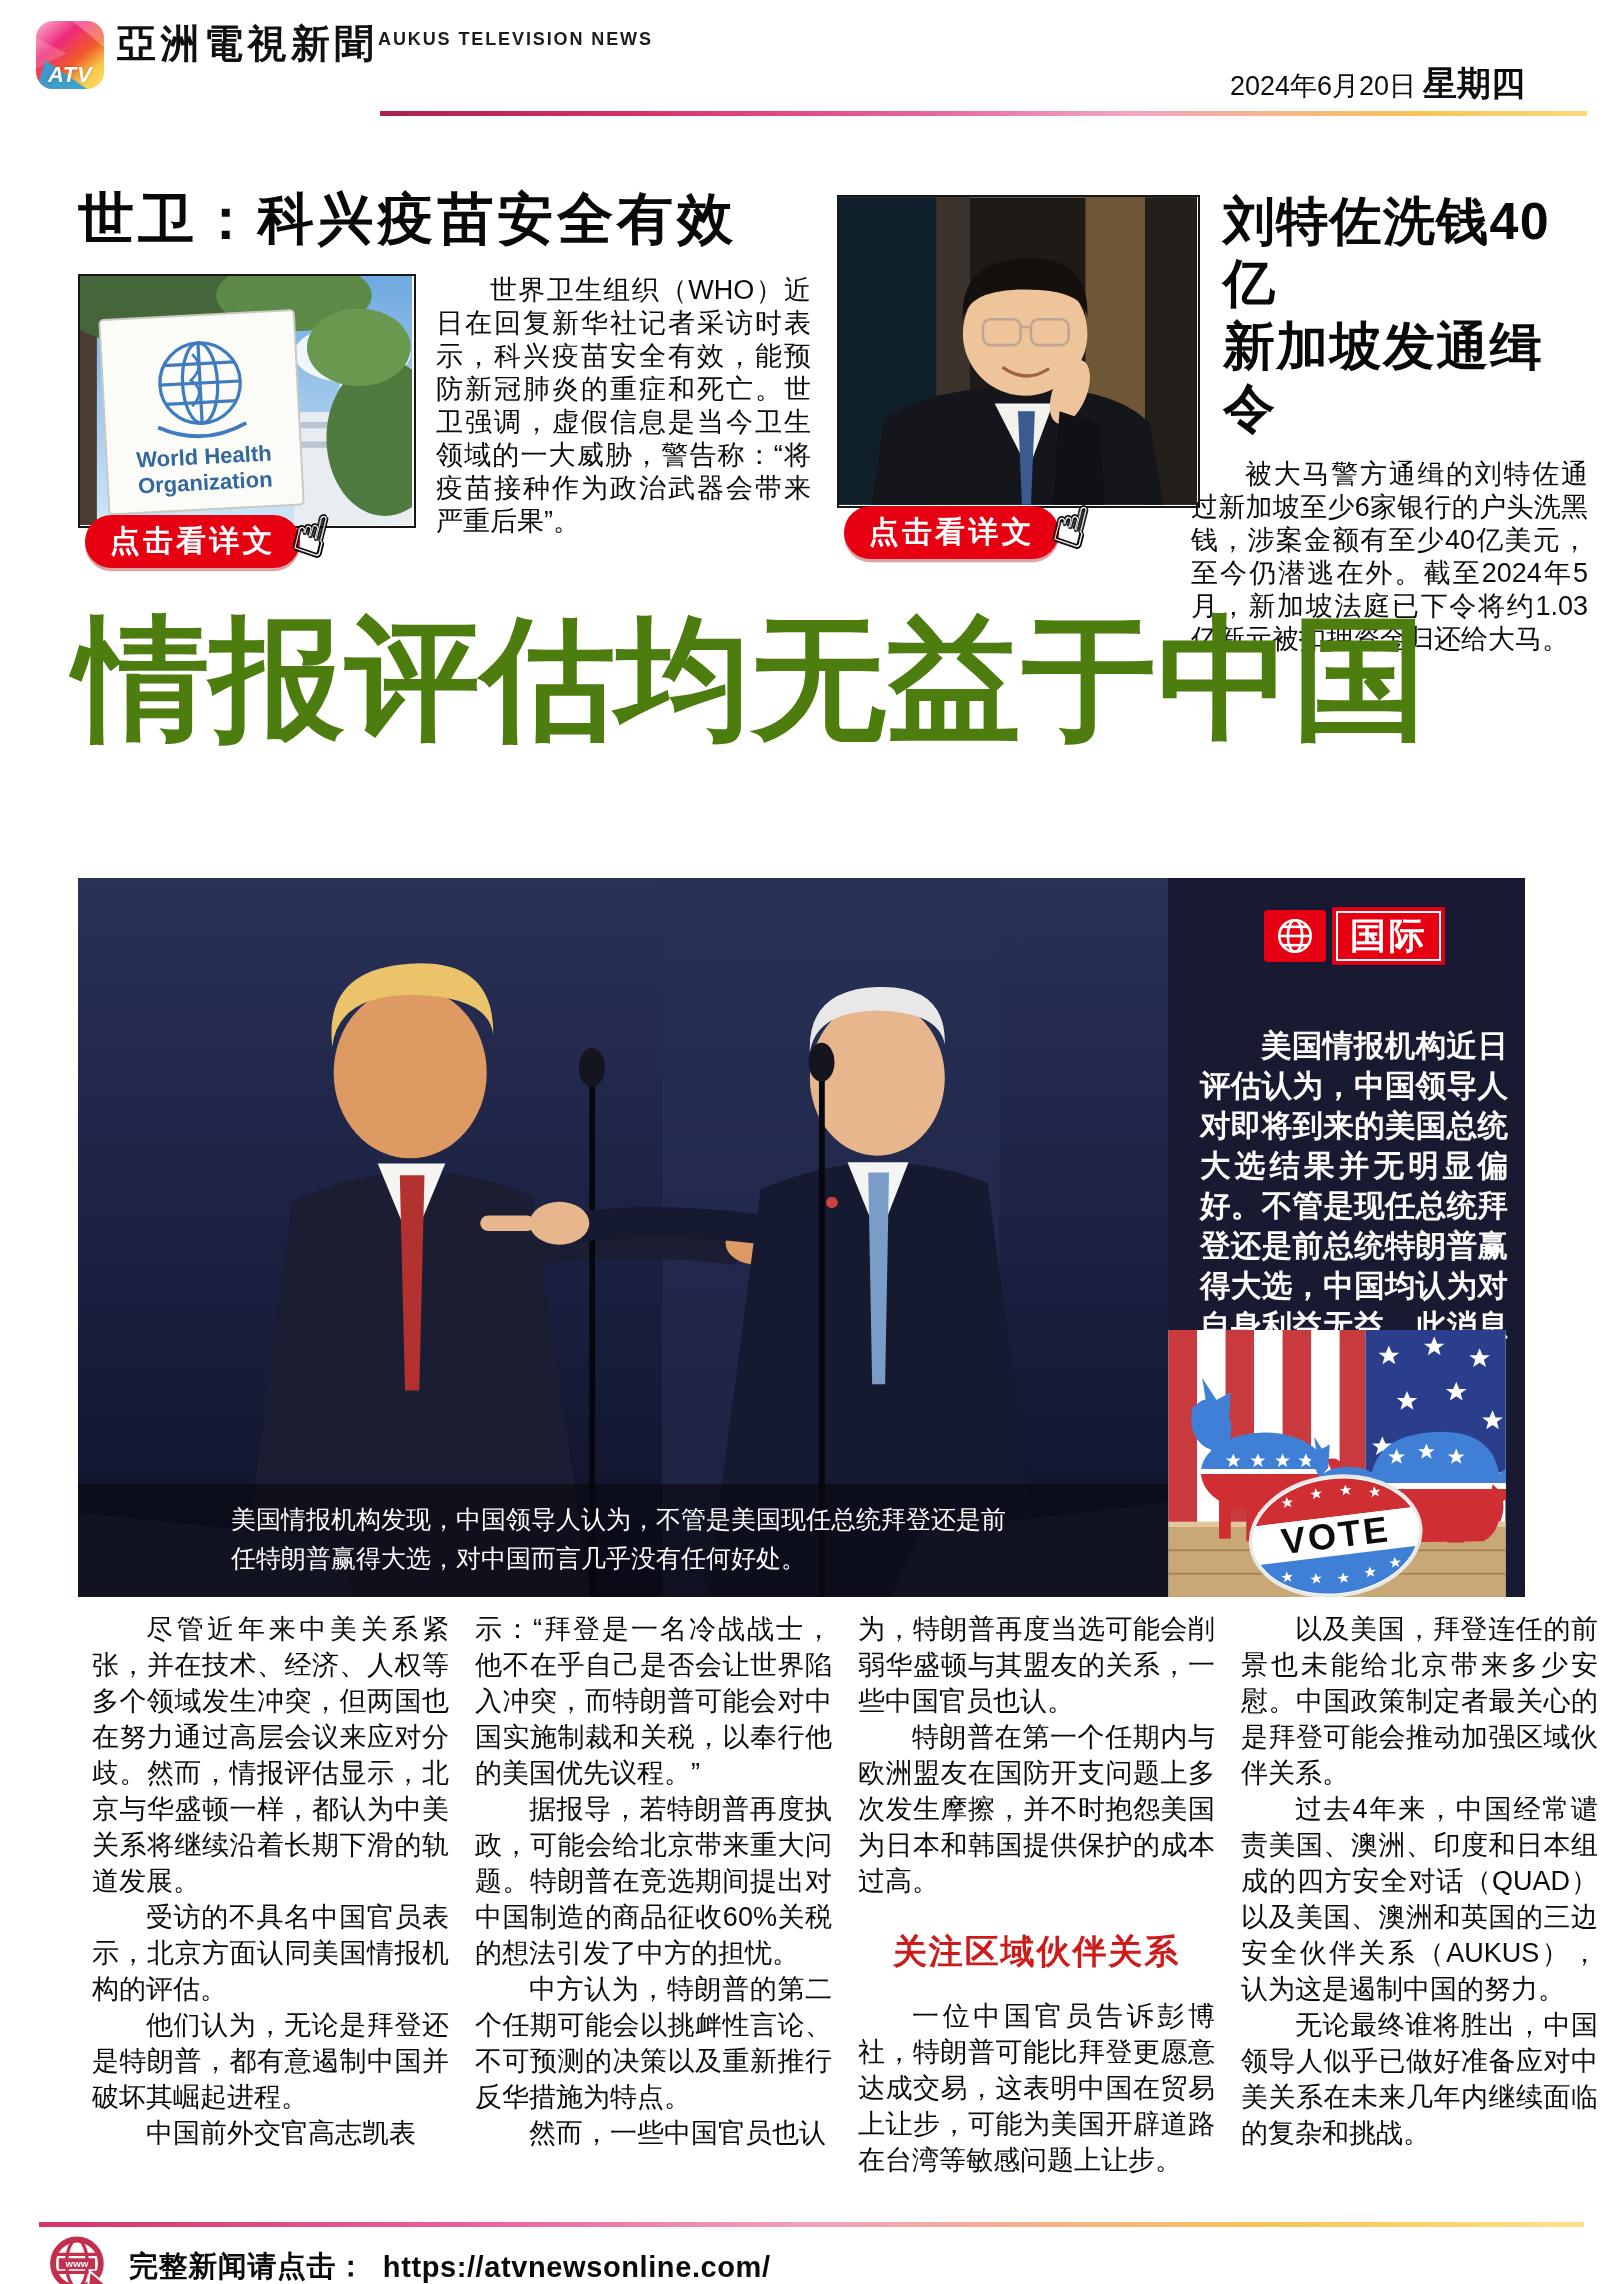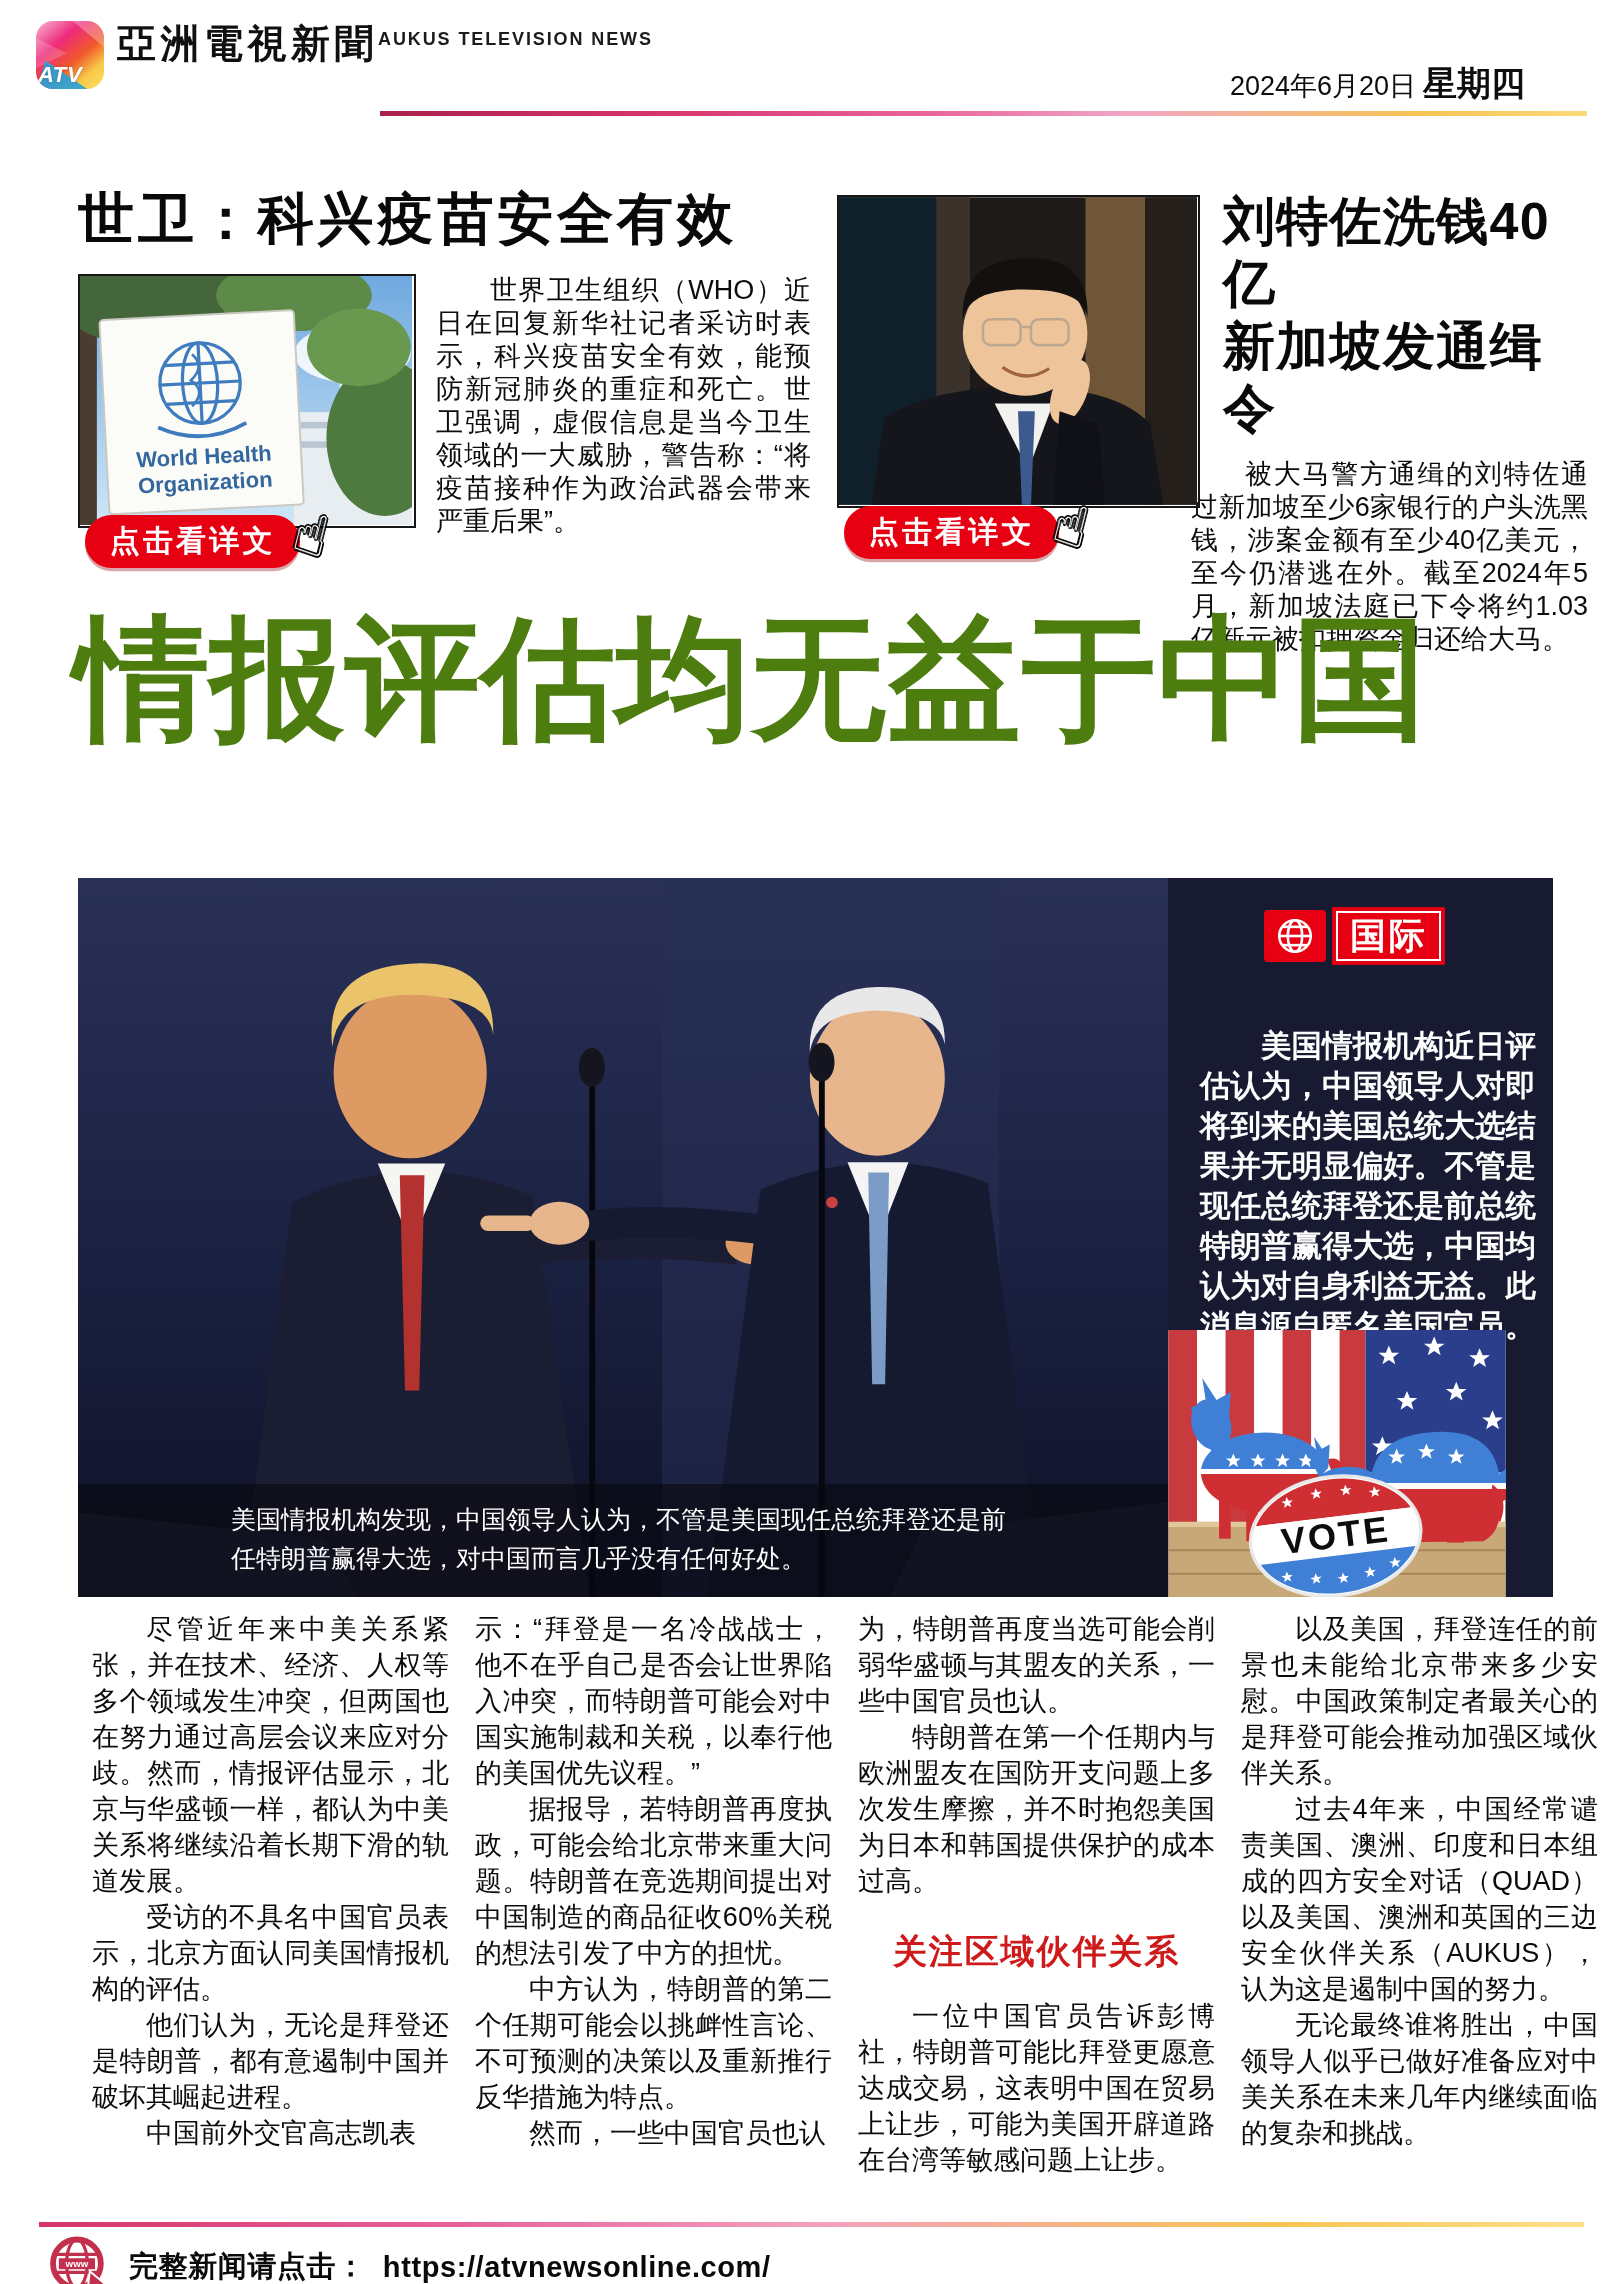--- a/index.html
+++ b/index.html
@@ -20,7 +20,7 @@
     background:rgba(255,255,255,.18);clip-path:polygon(0 0,100% 50%,0 100%);}
   .logo-icon .tri{position:absolute;left:0;bottom:-1.3px;width:78%;height:44%;
     background:#2e9fd8;clip-path:polygon(0 100%,100% 100%,18% 0);opacity:.92;}
-  .logo-atv{position:absolute;left:2px;bottom:1.3px;color:#fff;font-size:22px;font-weight:bold;
+  .logo-atv{position:absolute;left:12px;bottom:1.3px;color:#fff;font-size:22px;font-weight:bold;
     font-style:italic;letter-spacing:0.6px;text-shadow:0 0 2.6px rgba(0,0,0,.25);}
   .brand{display:flex;flex-direction:row;padding-top:2.6px;}
   .brand-zh{font-size:39px;font-weight:900;letter-spacing:4.5px;line-height:1.05;color:#101010;}

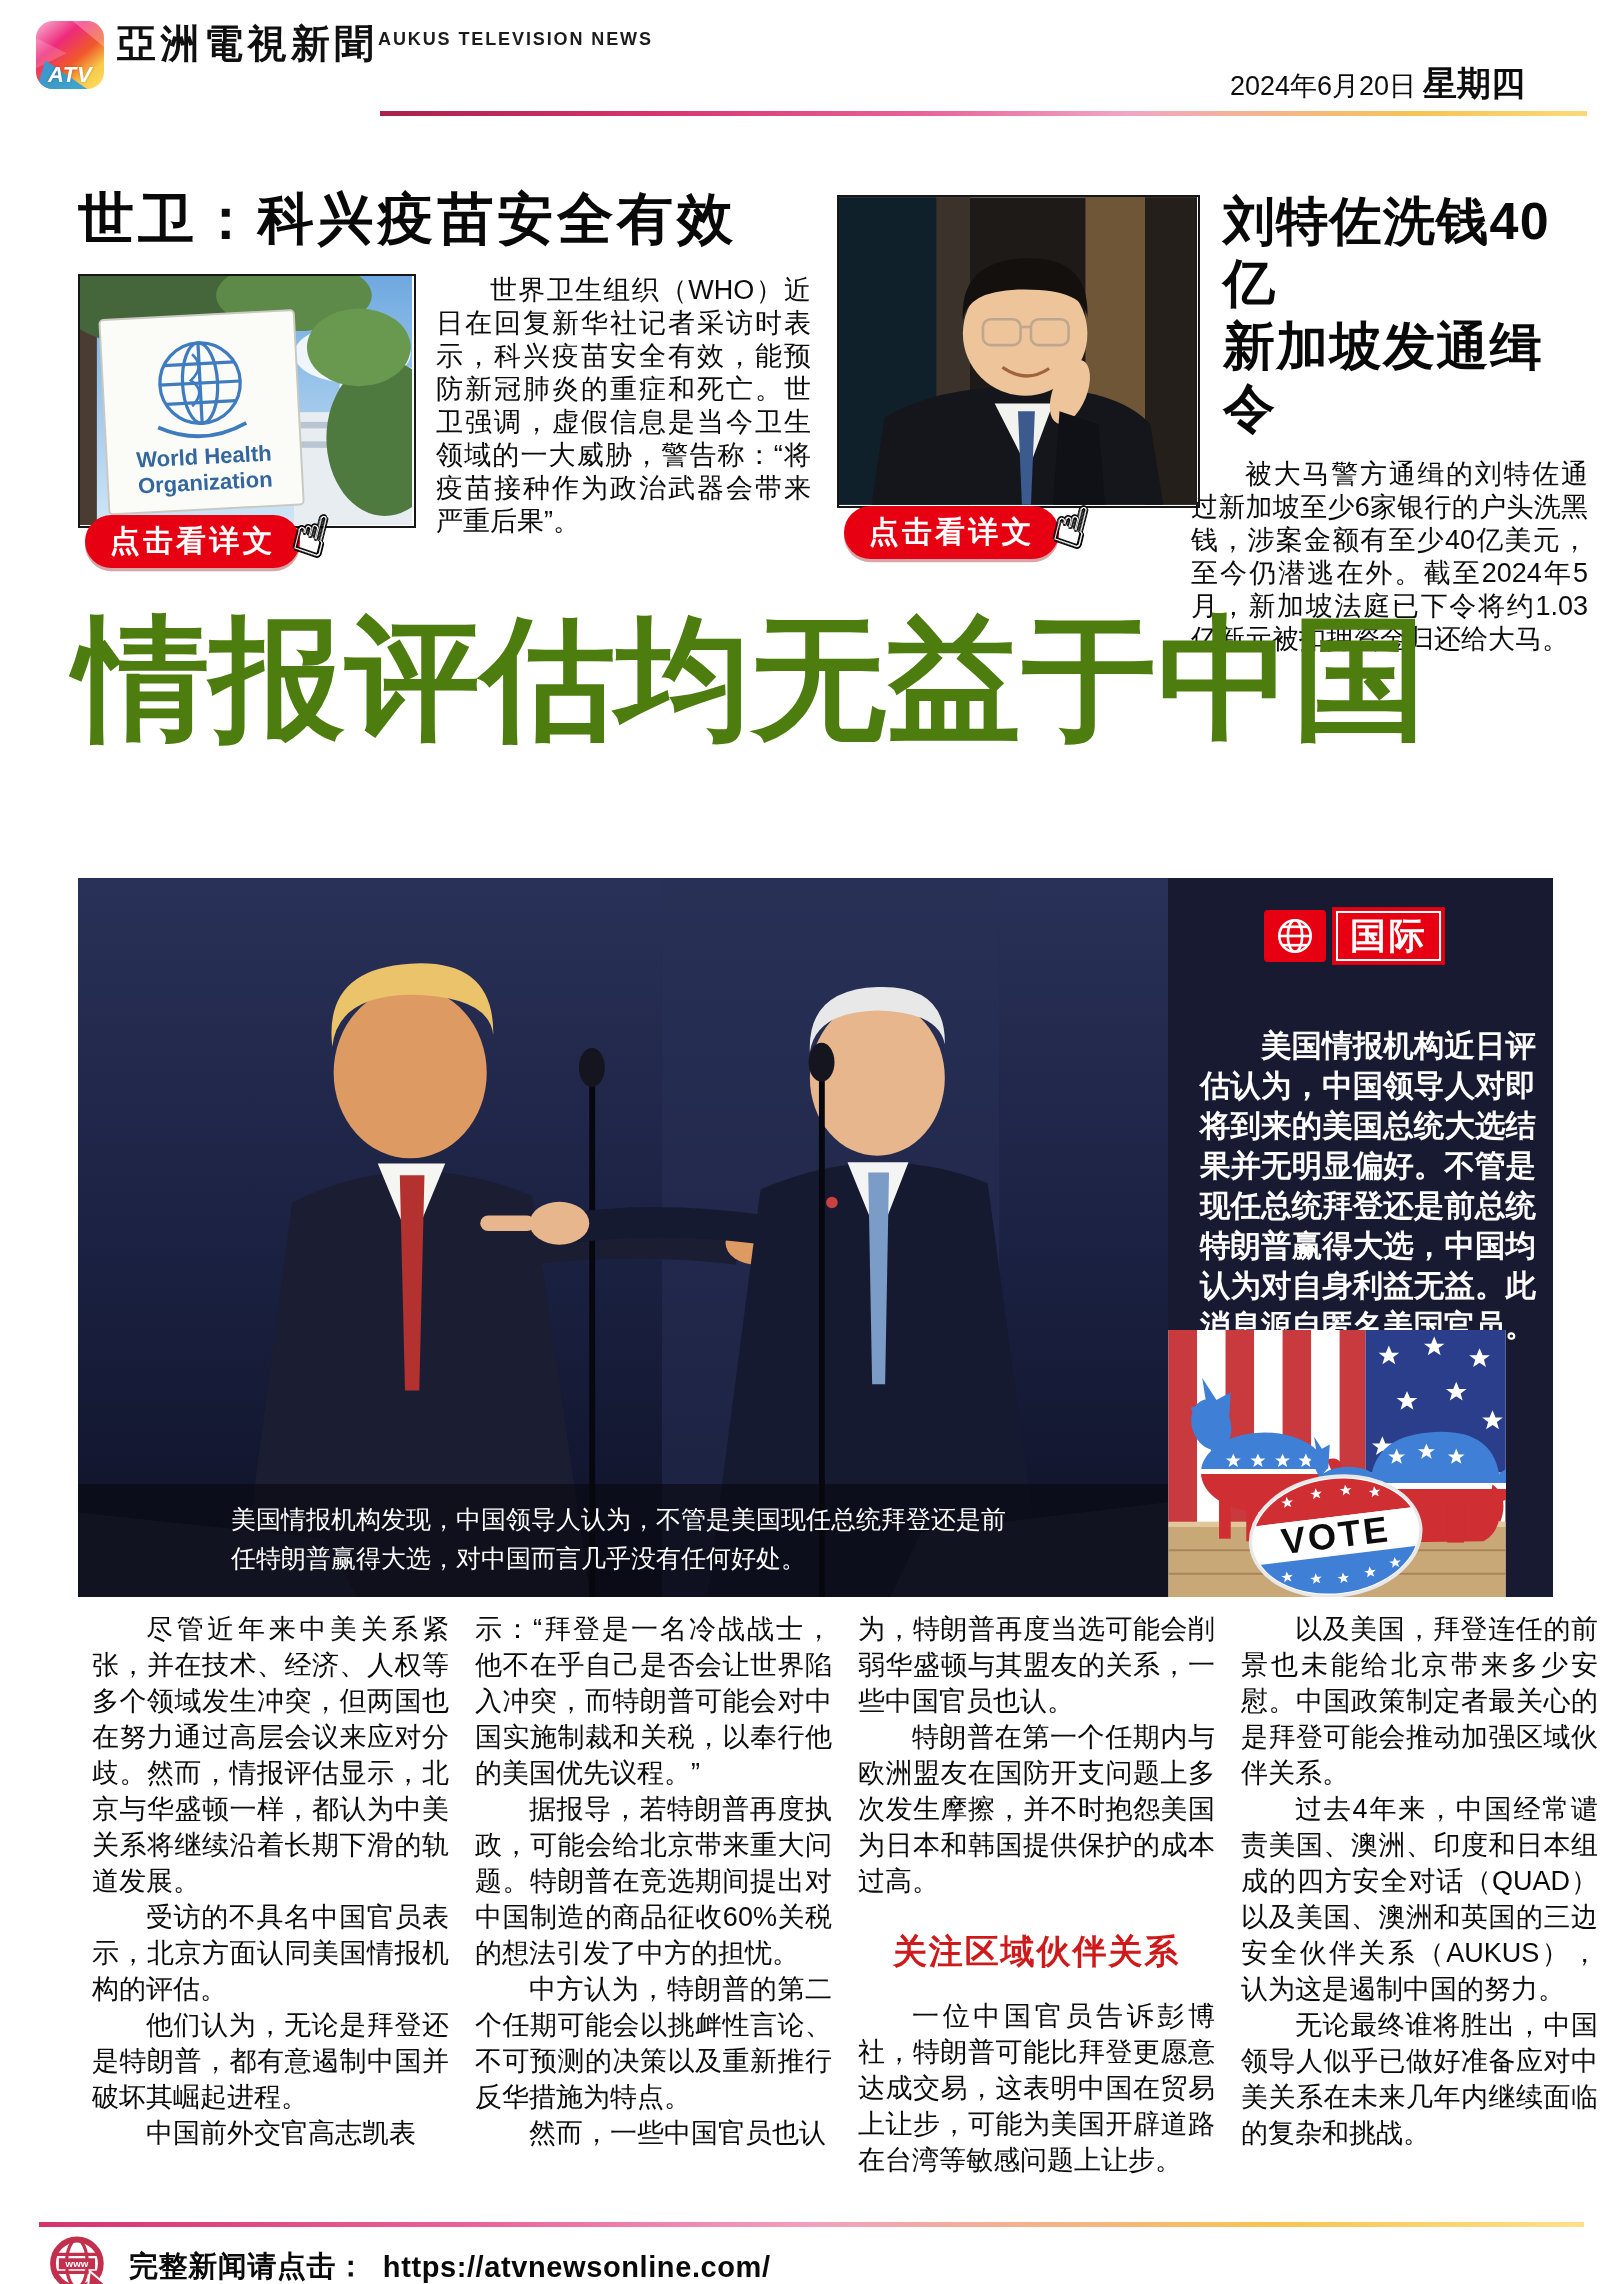--- a/index.html
+++ b/index.html
@@ -68,7 +68,7 @@
   .debate svg.photo{position:absolute;inset:0;}
   .caption{position:absolute;left:0;right:0;bottom:0;background:rgba(8,8,14,.62);color:#fff;
     font-size:25px;line-height:1.55;padding:15.6px 149px 19.5px 153px;text-align:left;box-sizing:border-box;}
-  .sidebar{position:relative;width:357px;height:719px;background:#181a31;flex:none;color:#fff;padding-left:28px;}
+  .sidebar{position:relative;width:357px;height:719px;background:#181a31;flex:none;color:#fff;}
   .badge{position:absolute;left:96px;top:32px;display:flex;align-items:center;gap:10.4px;}
   .badge-globe{width:62px;height:52px;background:#e60012;border-radius:3.9px;display:flex;
     align-items:center;justify-content:center;}

